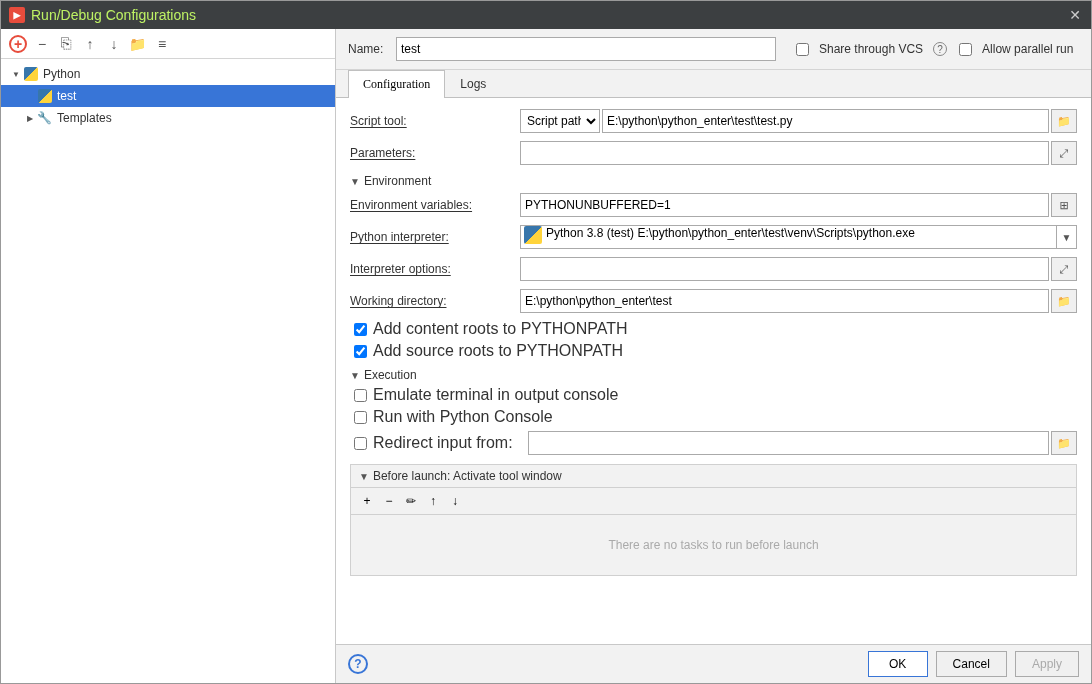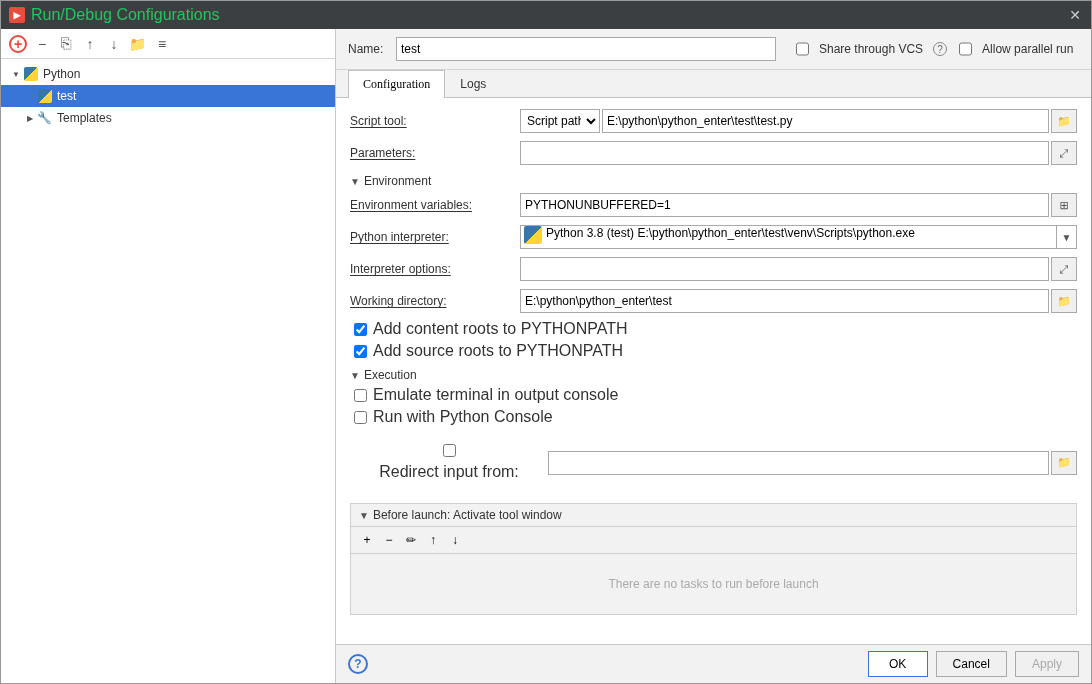--- a/index.html
+++ b/index.html
@@ -50,8 +50,8 @@
       font-weight: bold;
     }
     .title-text {
-      font-size: 16px;
-      color: #22c55e;
+      font-size: 14px;
+      color: #bef264;
     }
     .close-btn {
       width: 16px;

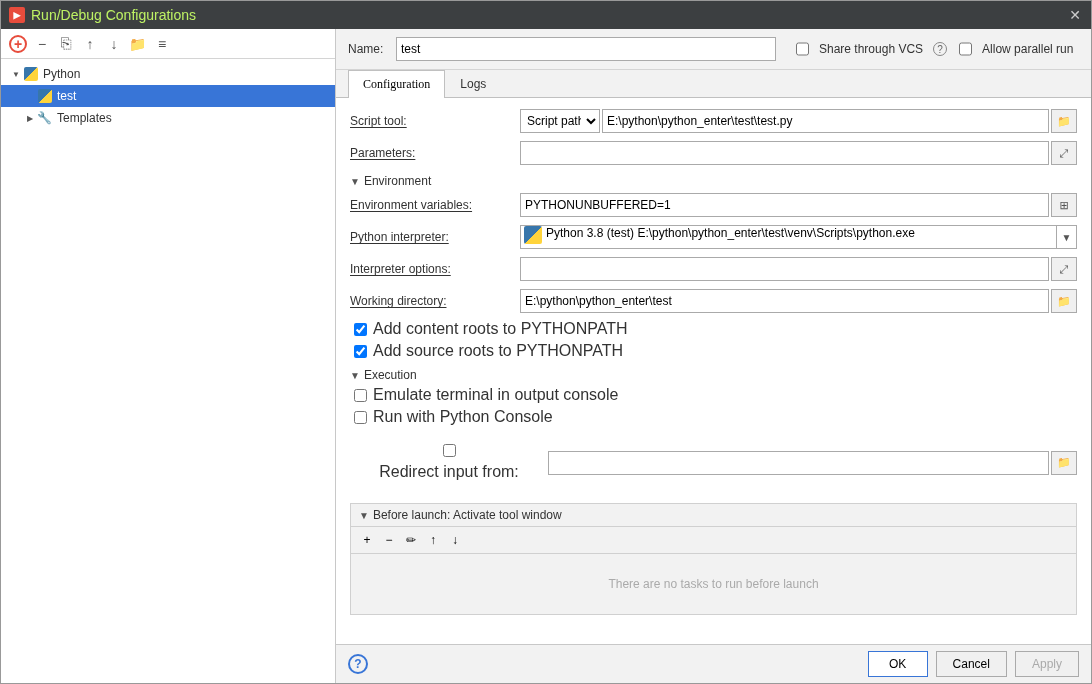--- a/index.html
+++ b/index.html
@@ -205,6 +205,7 @@
     }
     .checkbox-group {
       display: flex;
+      align-items: center;
       gap: 10px;
     }
     .checkbox-group input[type=checkbox] { margin: 0; }

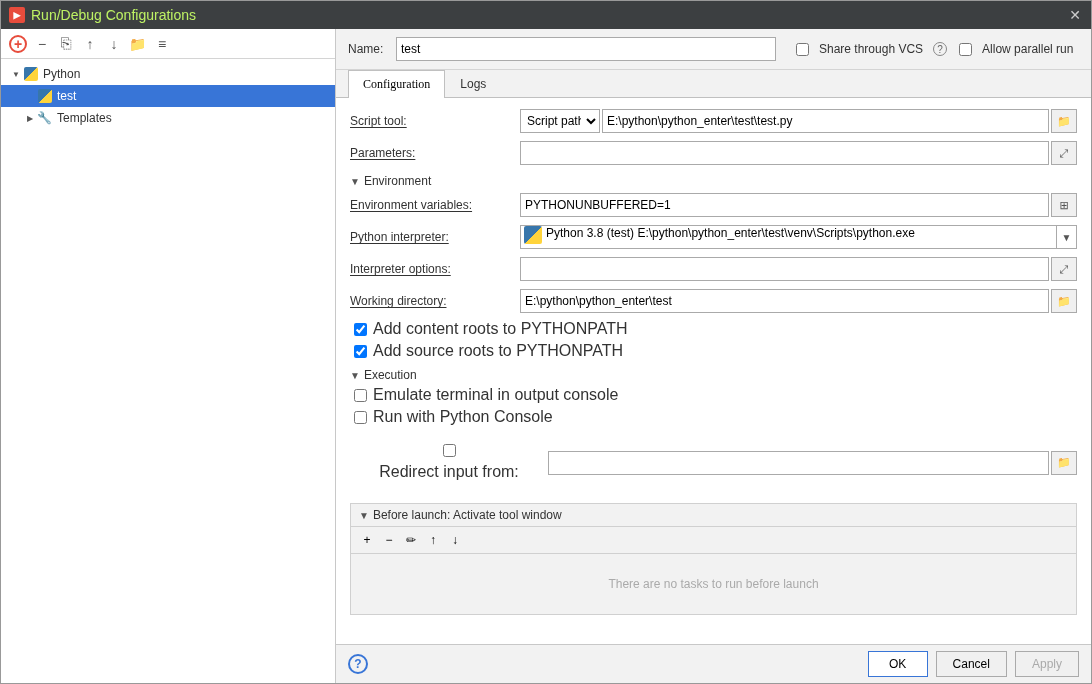--- a/index.html
+++ b/index.html
@@ -625,7 +625,7 @@
           <label for="run-console">Run with Python Console</label>
         </div>
         <div class="form-row">
-          <div class="checkbox-row" style="margin:14px;min-width:170px;flex-direction:column;">
+          <div class="checkbox-row" style="margin:4px;min-width:170px;">
             <input type="checkbox" id="redirect-input" style="">
             <label for="redirect-input">Redirect input from:</label>
           </div>

